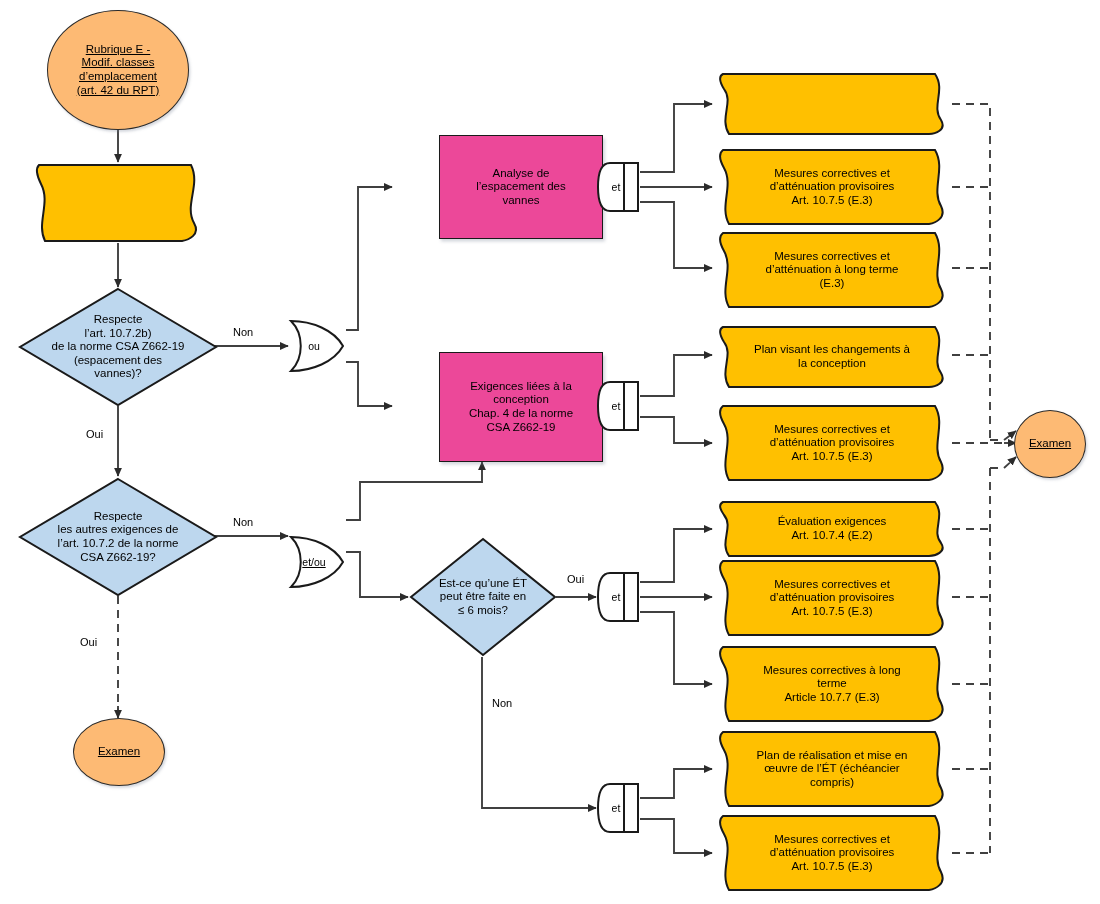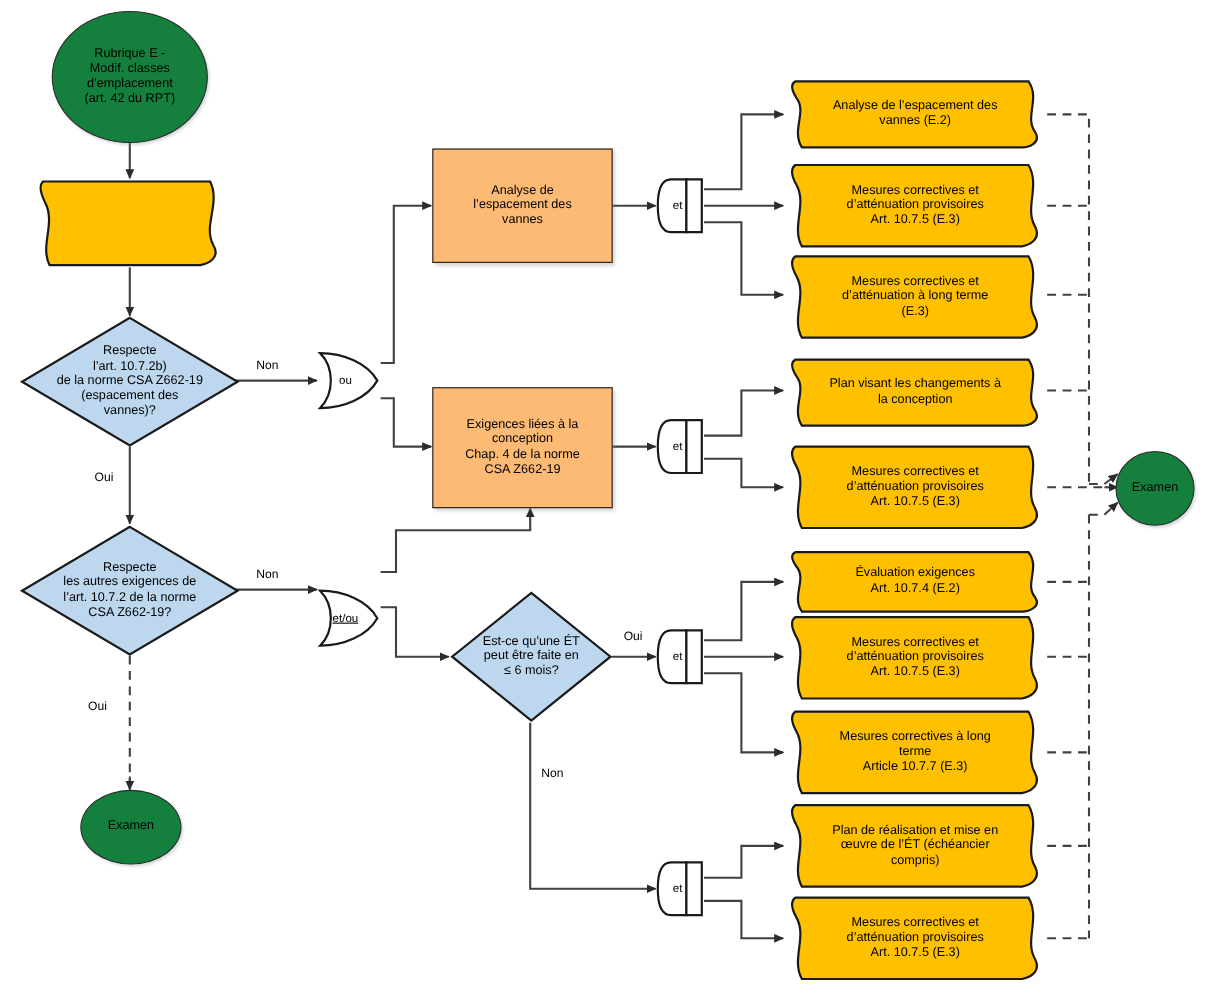--- a/index.html
+++ b/index.html
@@ -47,9 +47,10 @@
   .term {
     border: 1.6px solid #2b2b2b;
     border-radius: 50%;
-    background: #15803d;
+    background: #fdba74;
     font-size: 11.5px;
     box-shadow: 1.5px 2px 2.5px rgba(120,130,150,0.30);
+    text-decoration: underline;
   }
 
   

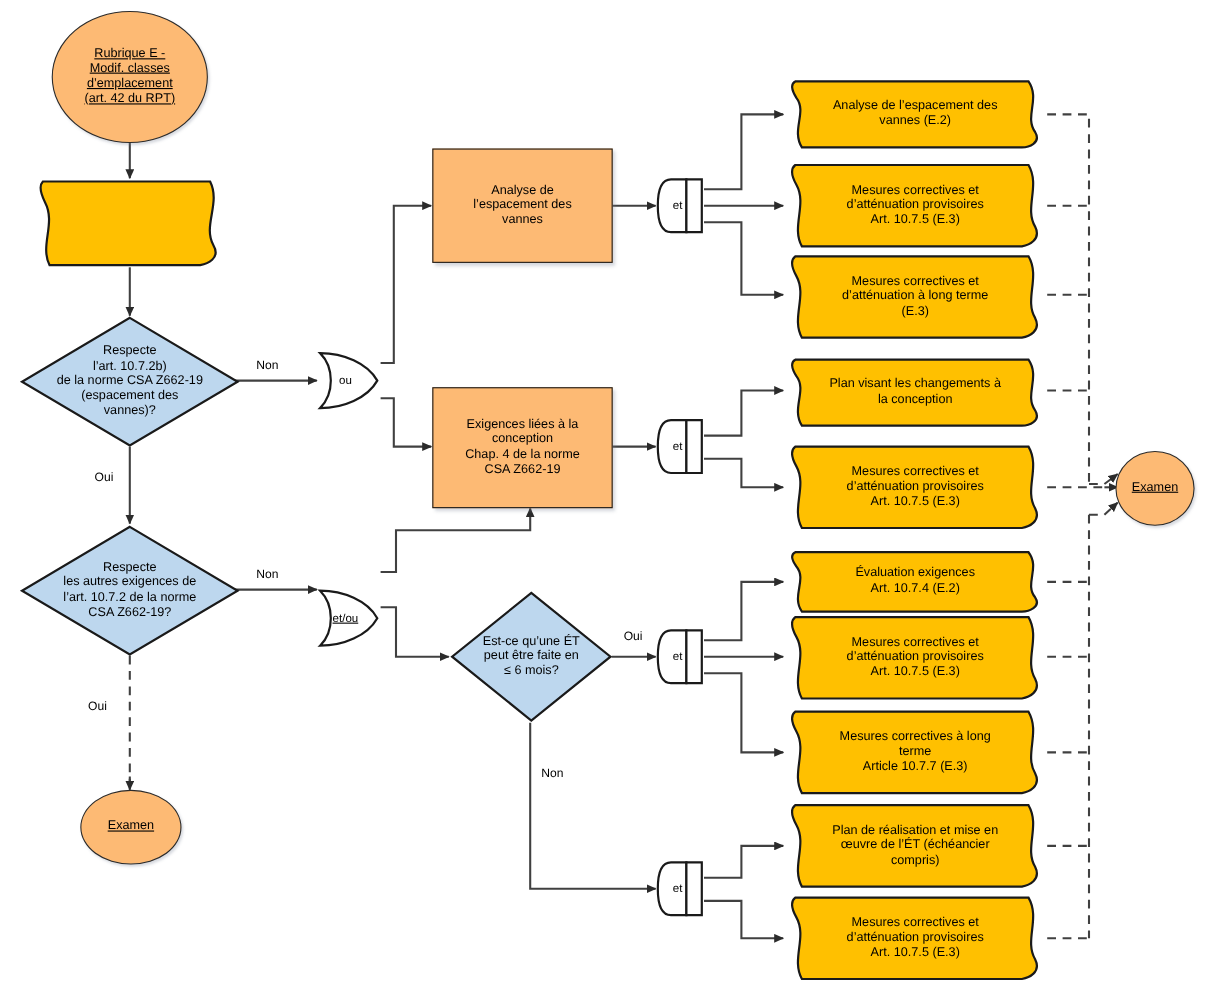--- a/index.html
+++ b/index.html
@@ -269,8 +269,6 @@
     <svg class="wave" viewBox="0 0 238 64" preserveAspectRatio="none">
       <path d="M10,2 L222,2 C233,18 218,34 228,48 C234,58 222,62 216,62 L16,62 C6,46 21,30 11,17 C6,9 6,4 10,2 Z" fill="#FFC000" stroke="#1A1A1A" stroke-width="2"></path>
     </svg>
-    <span class="txt">Analyse de l’espacement des
-vannes (E.2)</span>
   </div>
 
   <div class="node doc" style="left:713px; top:148px; width:238px; height:78px;">

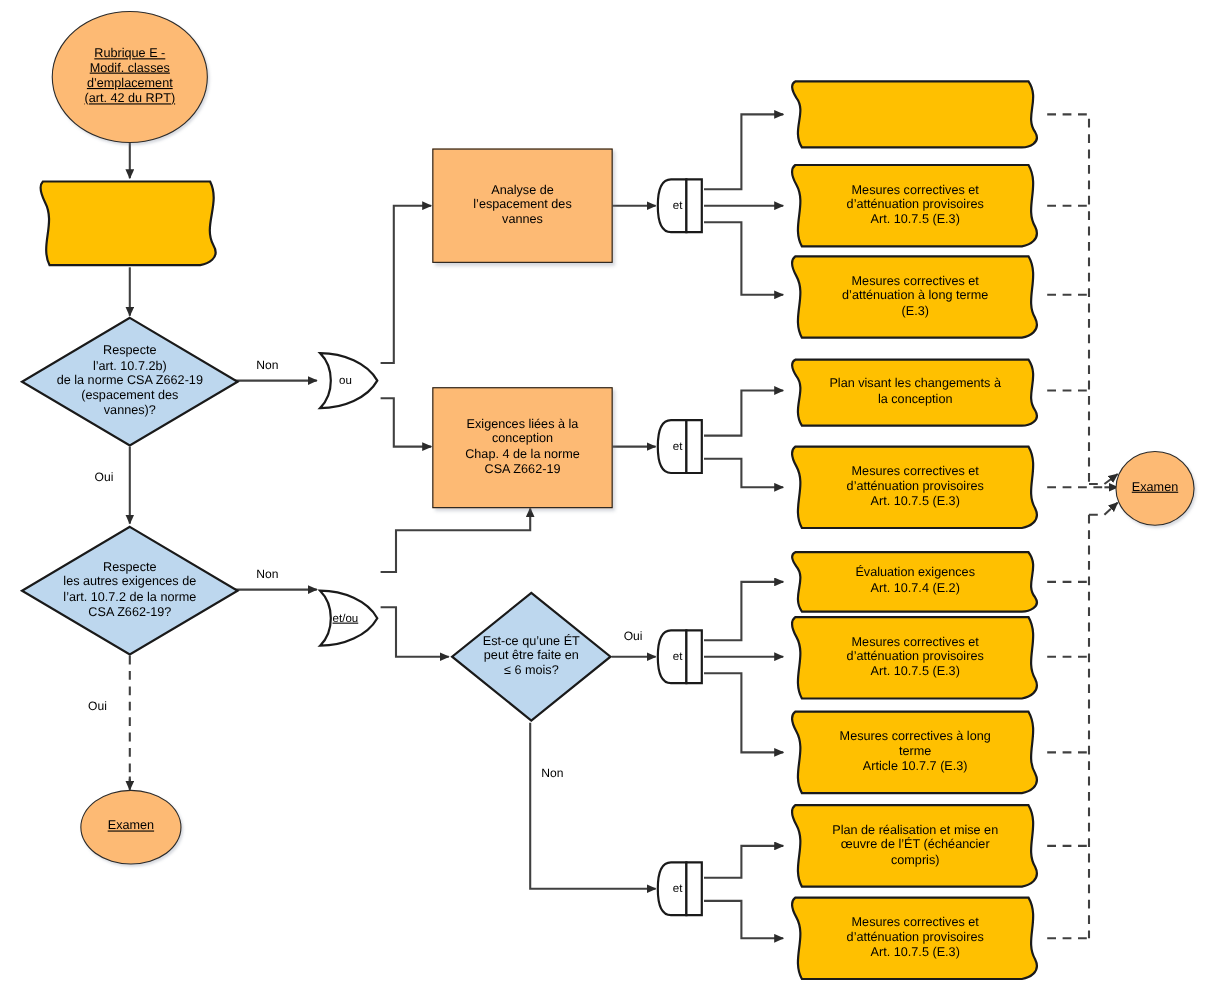--- a/index.html
+++ b/index.html
@@ -71,10 +71,11 @@
 
   
   .process {
-    background: #fdba74;
+    background: #ec4899;
     border: 1.6px solid #1a1a1a;
     font-size: 11.5px;
     box-shadow: 2px 2.5px 3px rgba(120,130,150,0.32);
+    margin-left: 46px;
   }
 
   

